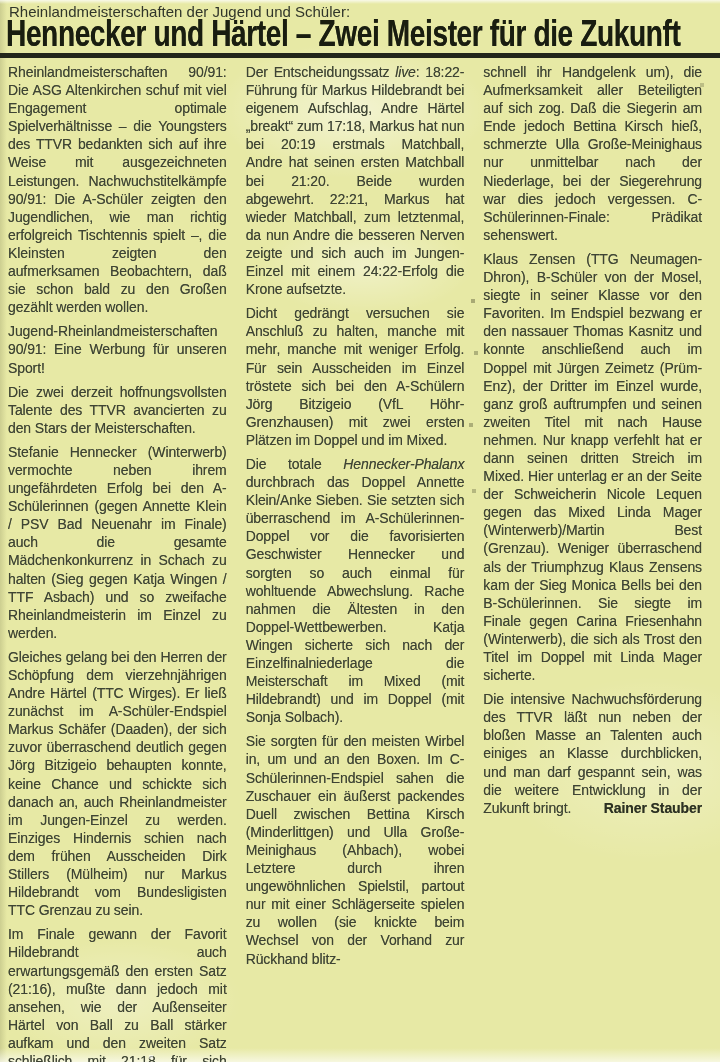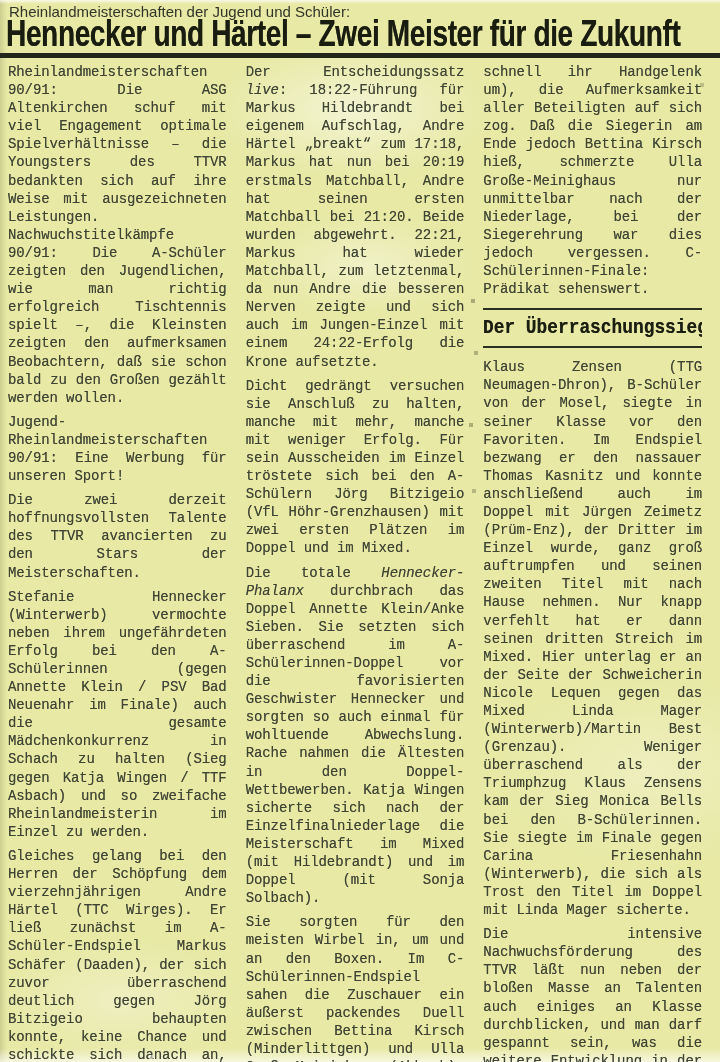--- a/index.html
+++ b/index.html
@@ -41,7 +41,7 @@
   }
   .columns{
     position:absolute;left:8px;top:63px;width:694px;bottom:0;
-    display:flex;gap:19px;font-family:Liberation Mono, monospace;
+    display:flex;gap:19px;
   }
   .col{flex:1 1 0;min-width:0;}
   .col p{

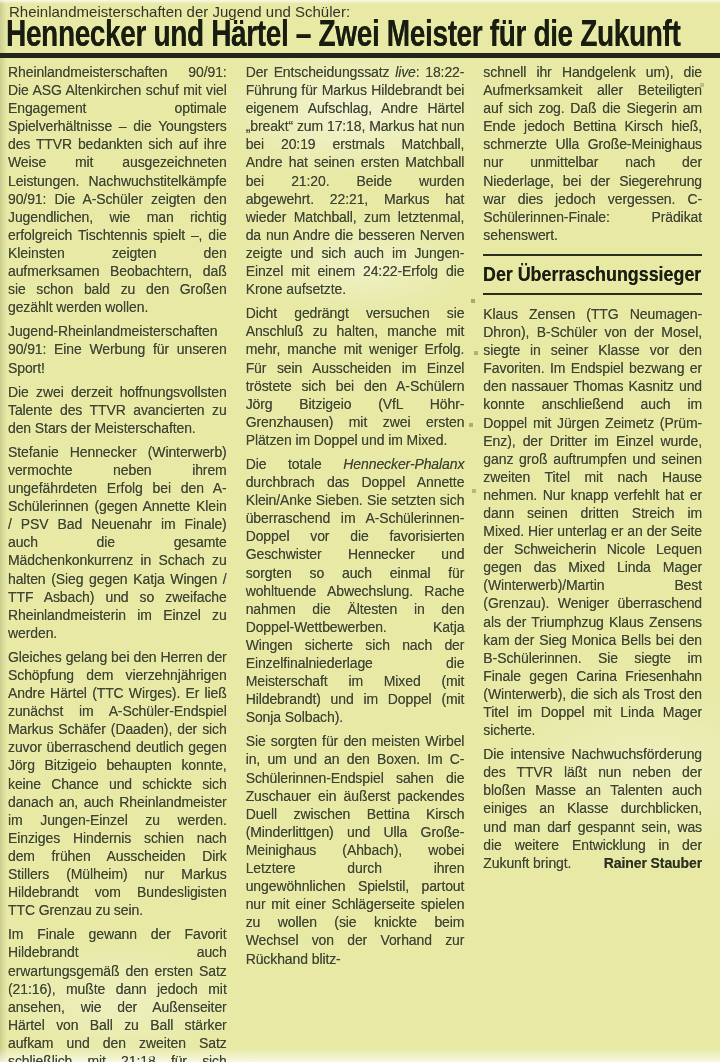--- a/index.html
+++ b/index.html
@@ -103,7 +103,6 @@
       </div>
     <div class="col">
         <p><span>schnell ihr Handgelenk um), die Aufmerksamkeit aller Beteiligten auf sich zog. Daß die Siegerin am Ende jedoch Bettina Kirsch hieß, schmerzte Ulla Große-Meinighaus nur unmittelbar nach der Niederlage, bei der Siegerehrung war dies jedoch vergessen. C-Schülerinnen-Finale: Prädikat sehenswert.</span></p>
-        <div class="sec-head"><span>Der Überraschungssieger</span></div>
         <p><span>Klaus Zensen (TTG Neumagen-Dhron), B-Schüler von der Mosel, siegte in seiner Klasse vor den Favoriten. Im Endspiel bezwang er den nassauer Thomas Kasnitz und konnte anschließend auch im Doppel mit Jürgen Zeimetz (Prüm-Enz), der Dritter im Einzel wurde, ganz groß auftrumpfen und seinen zweiten Titel mit nach Hause nehmen. Nur knapp verfehlt hat er dann seinen dritten Streich im Mixed. Hier unterlag er an der Seite der Schweicherin Nicole Lequen gegen das Mixed Linda Mager (Winterwerb)/Martin Best (Grenzau). Weniger überraschend als der Triumphzug Klaus Zensens kam der Sieg Monica Bells bei den B-Schülerinnen. Sie siegte im Finale gegen Carina Friesenhahn (Winterwerb), die sich als Trost den Titel im Doppel mit Linda Mager sicherte.</span></p>
         <p><span>Die intensive Nachwuchsförderung des TTVR läßt nun neben der bloßen Masse an Talenten auch einiges an Klasse durchblicken, und man darf gespannt sein, was die weitere Entwicklung in der Zukunft bringt. </span><span class="seg-author">Rainer Stauber</span></p>
       </div>

